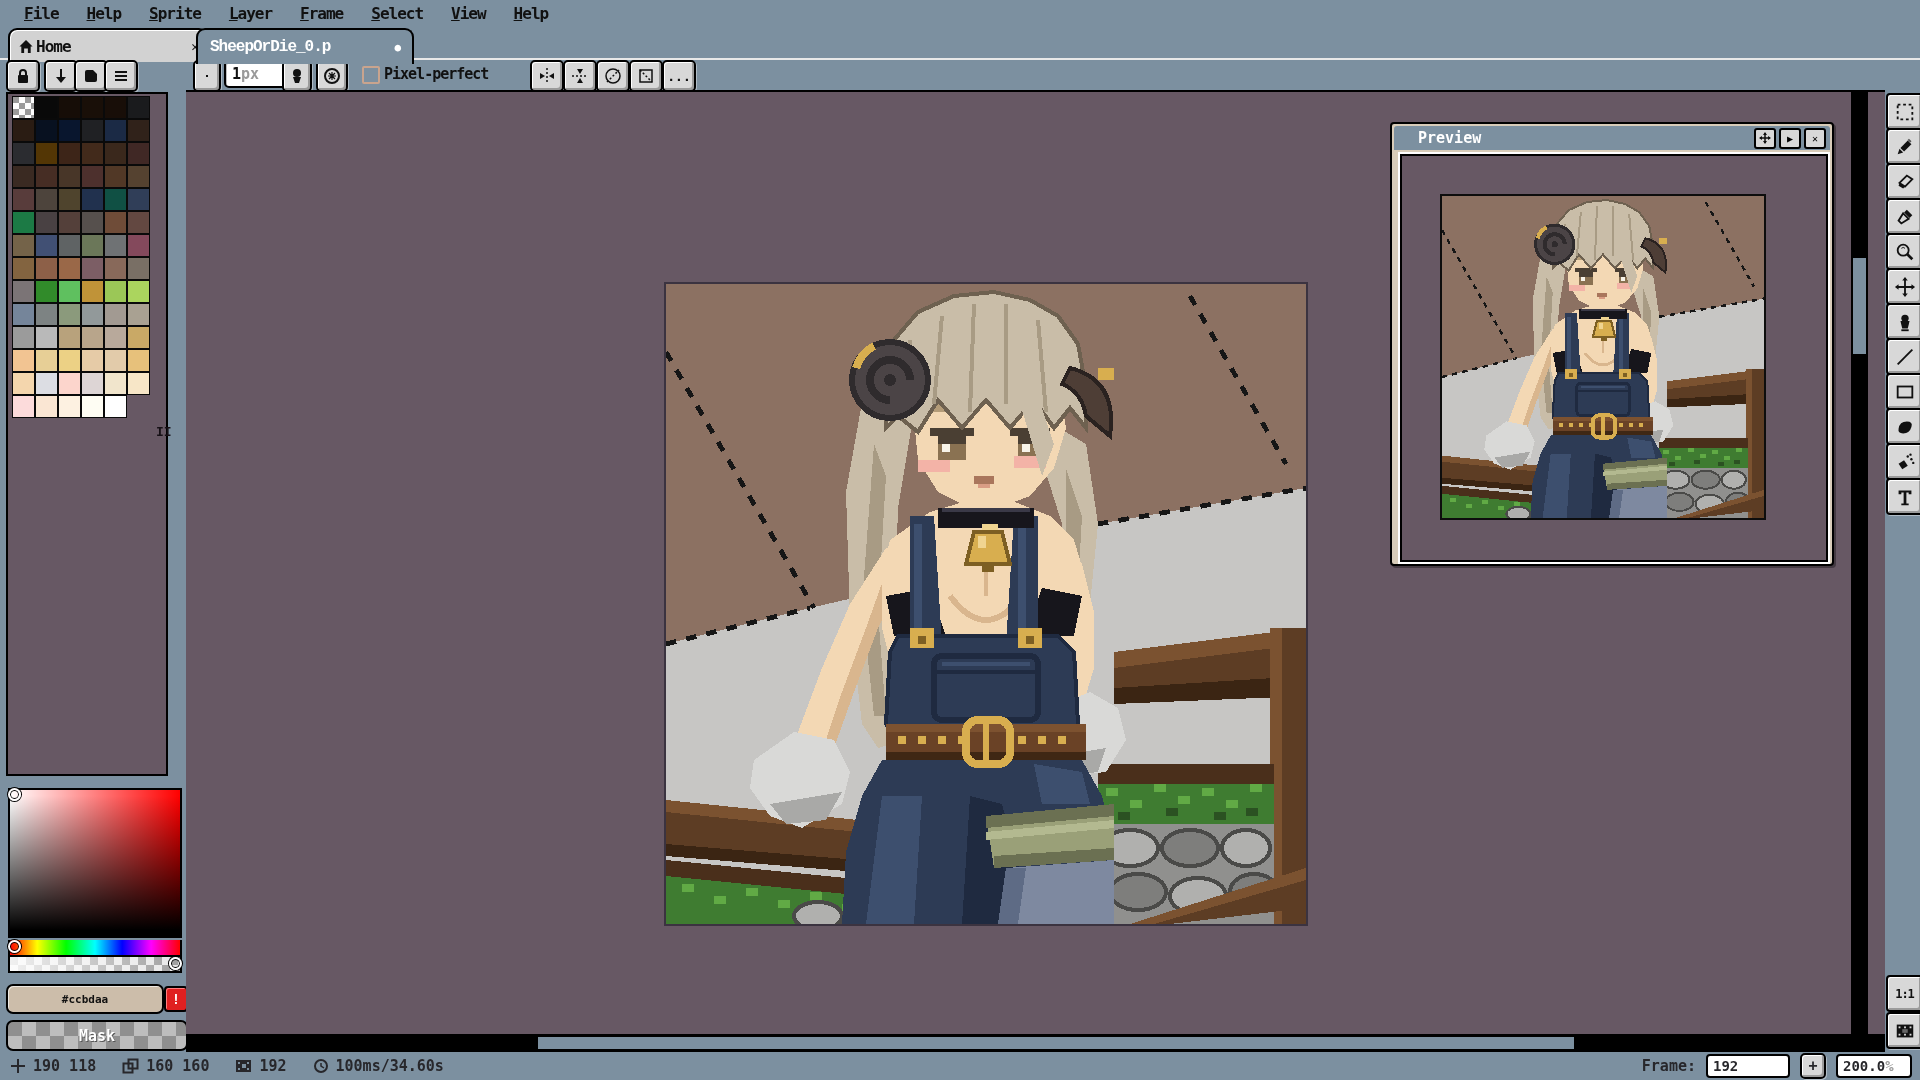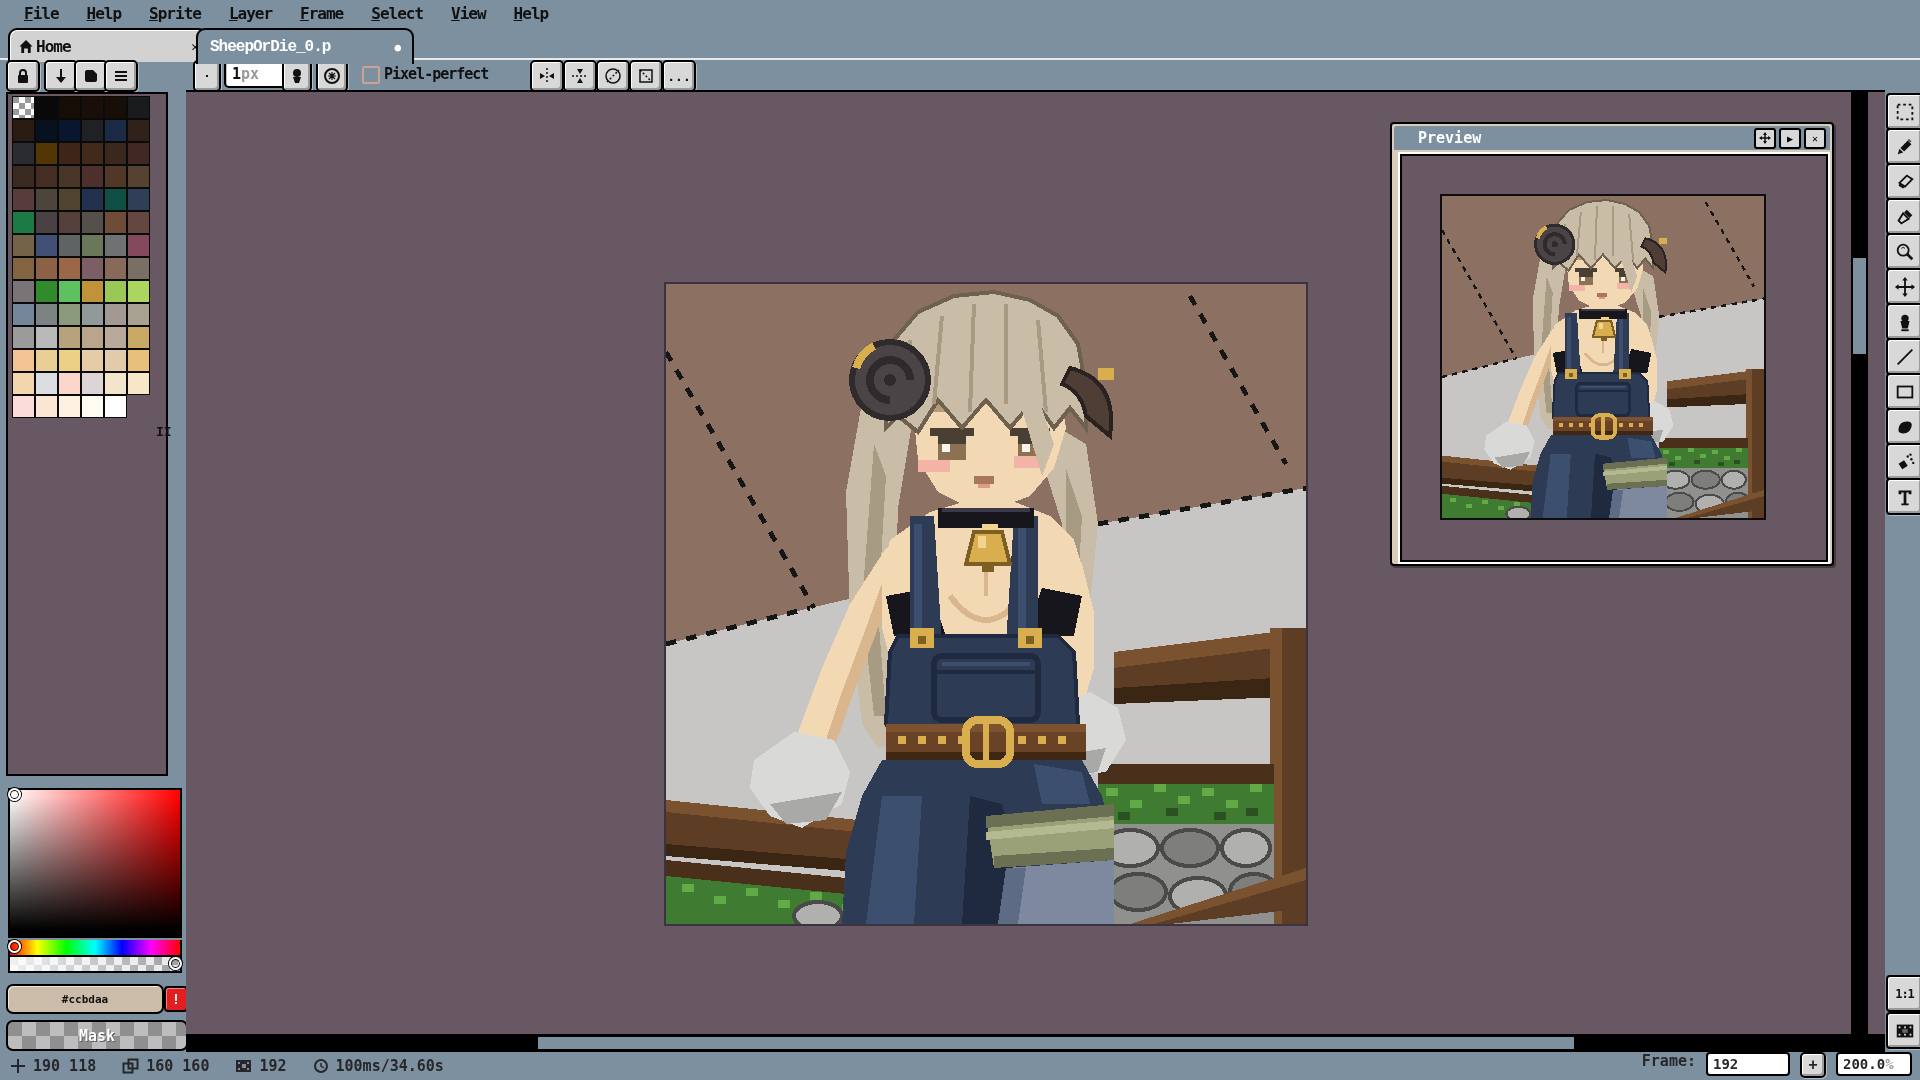--- a/index.html
+++ b/index.html
@@ -92,7 +92,7 @@
   
   #statusbar{left:0;top:1052px;width:1920px;height:28px;display:flex;align-items:center;font-size:15px;color:#27272b;}
   .sb-item{display:flex;align-items:center;gap:7px;margin-right:26px;}
-  .sb-right{position:absolute;right:8px;top:0;height:28px;display:flex;gap:10px;}
+  .sb-right{position:absolute;right:8px;top:0;height:28px;display:flex;align-items:center;gap:10px;}
   .sb-field{height:20px;background:#fff;border:2px solid #000;border-radius:4px;display:flex;align-items:center;
      padding:0 5px;font-size:14px;}
   svg{display:block;}

